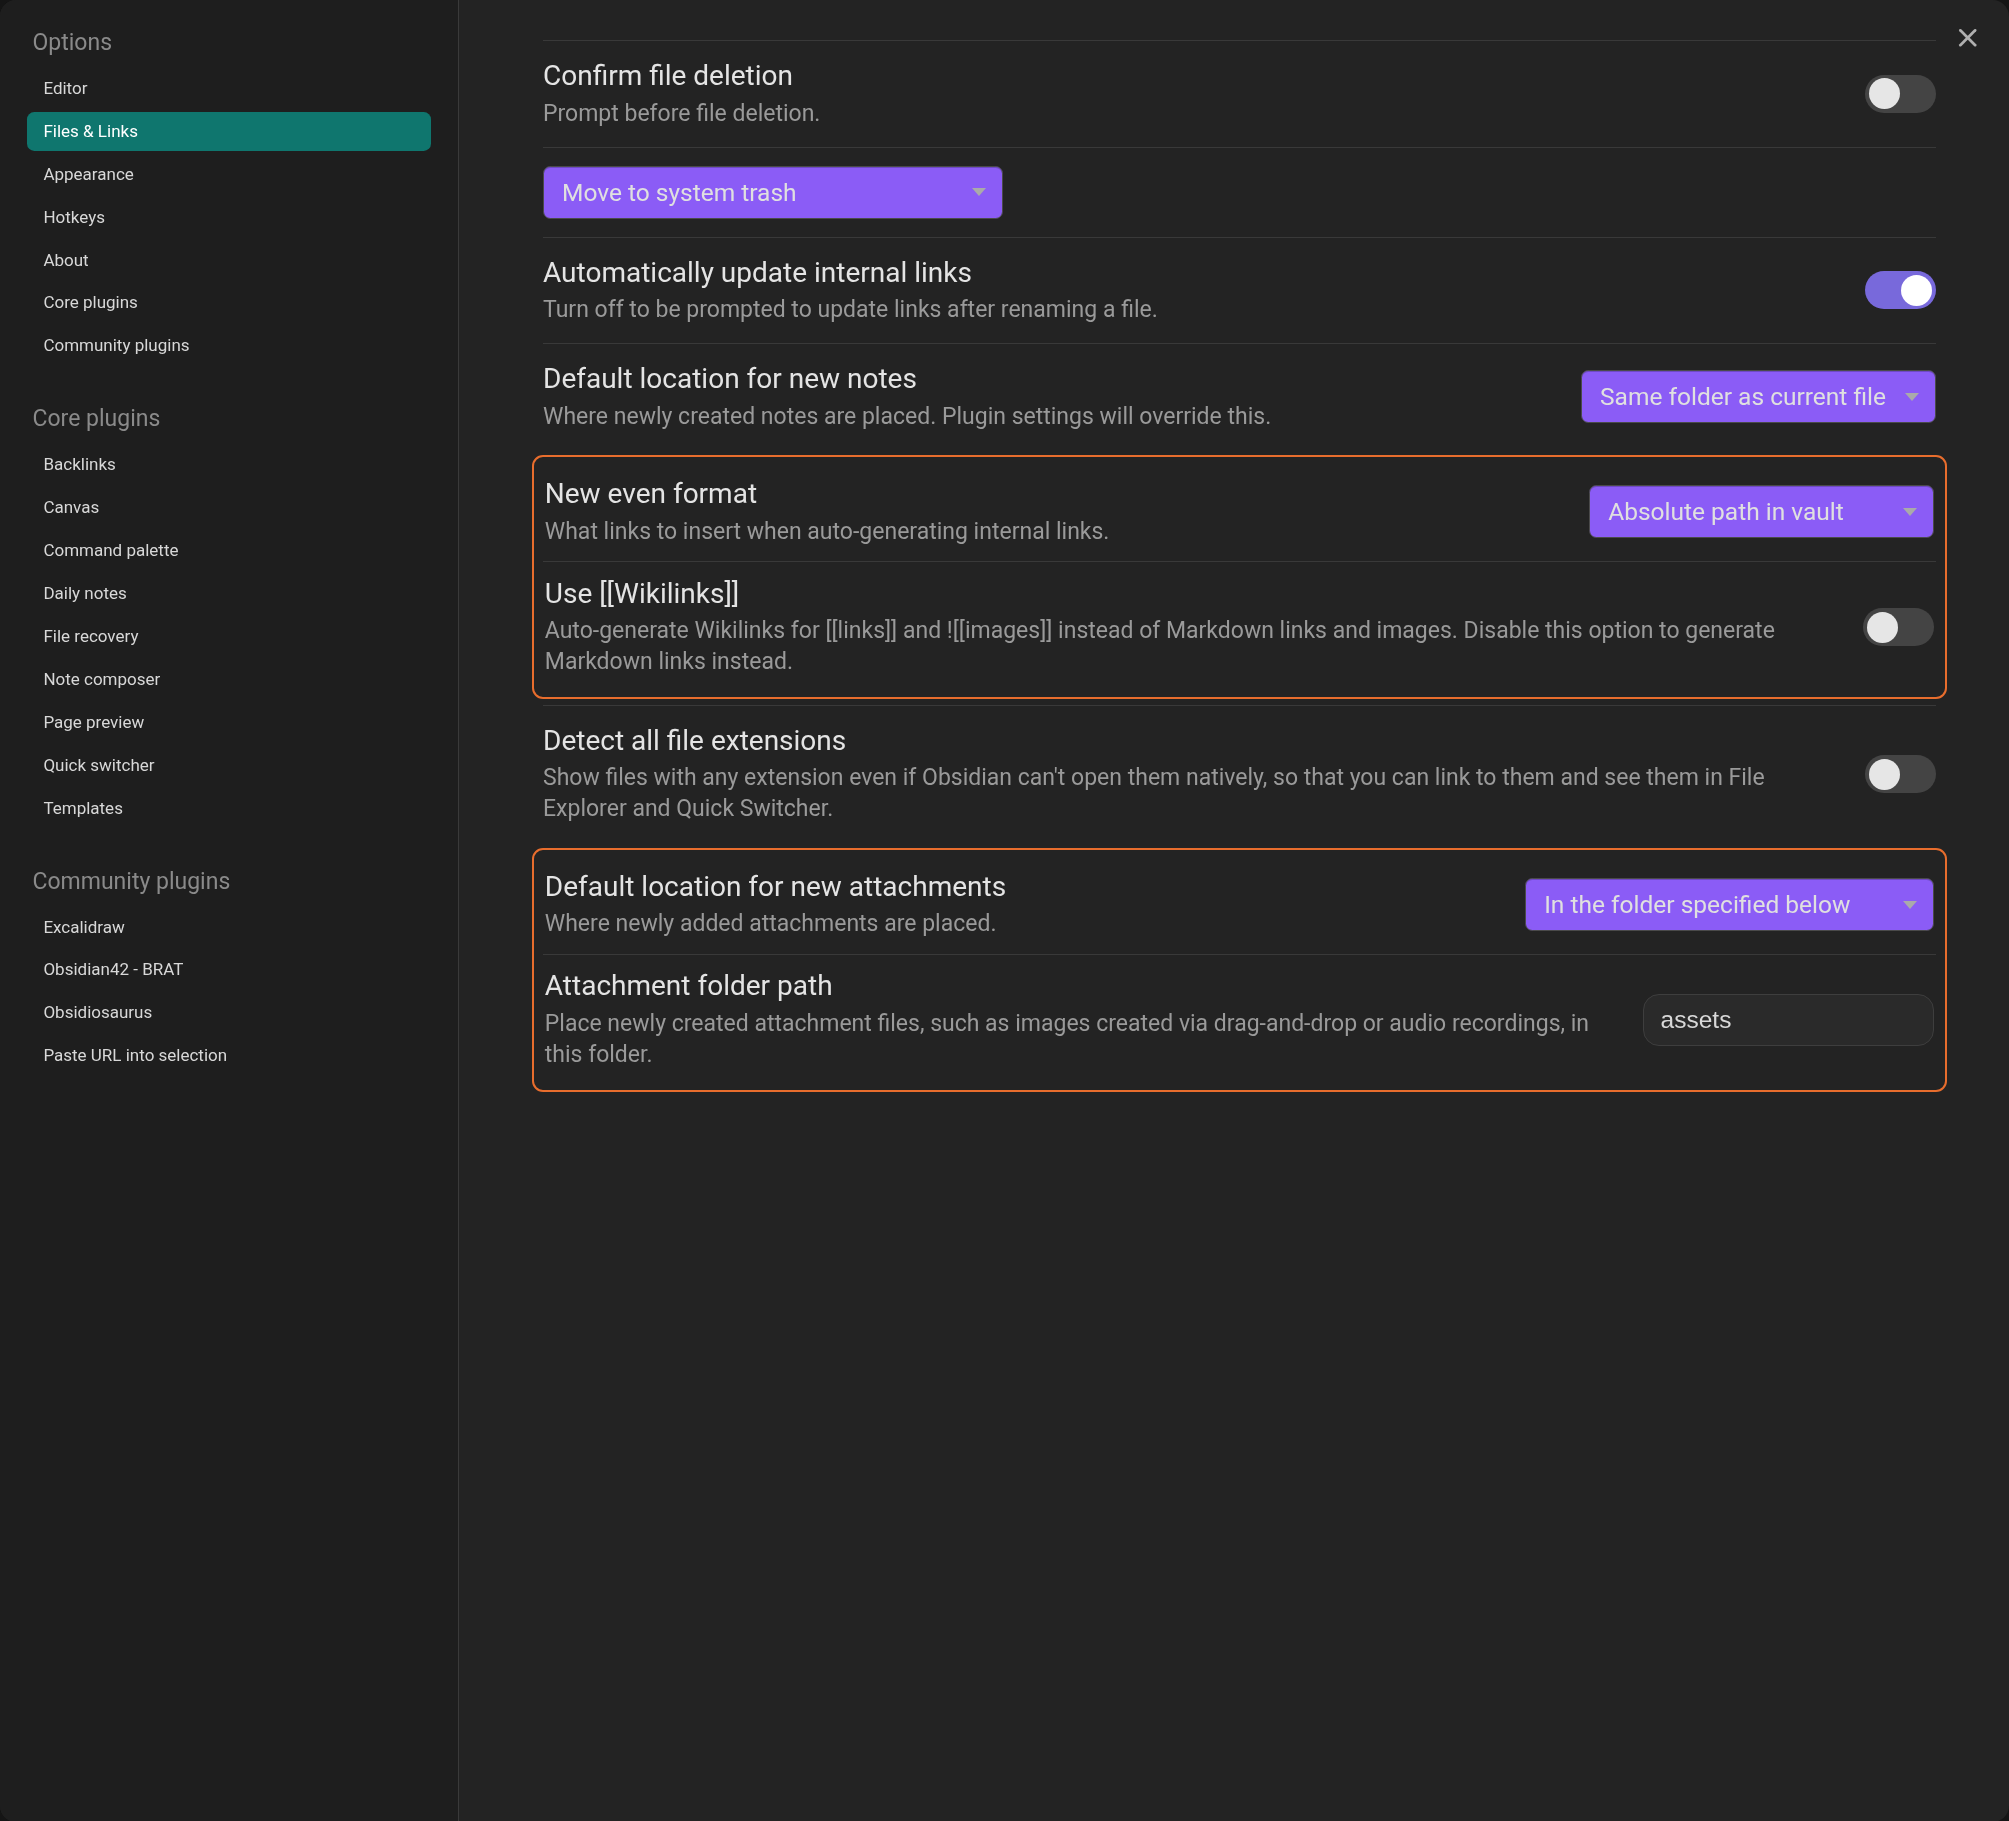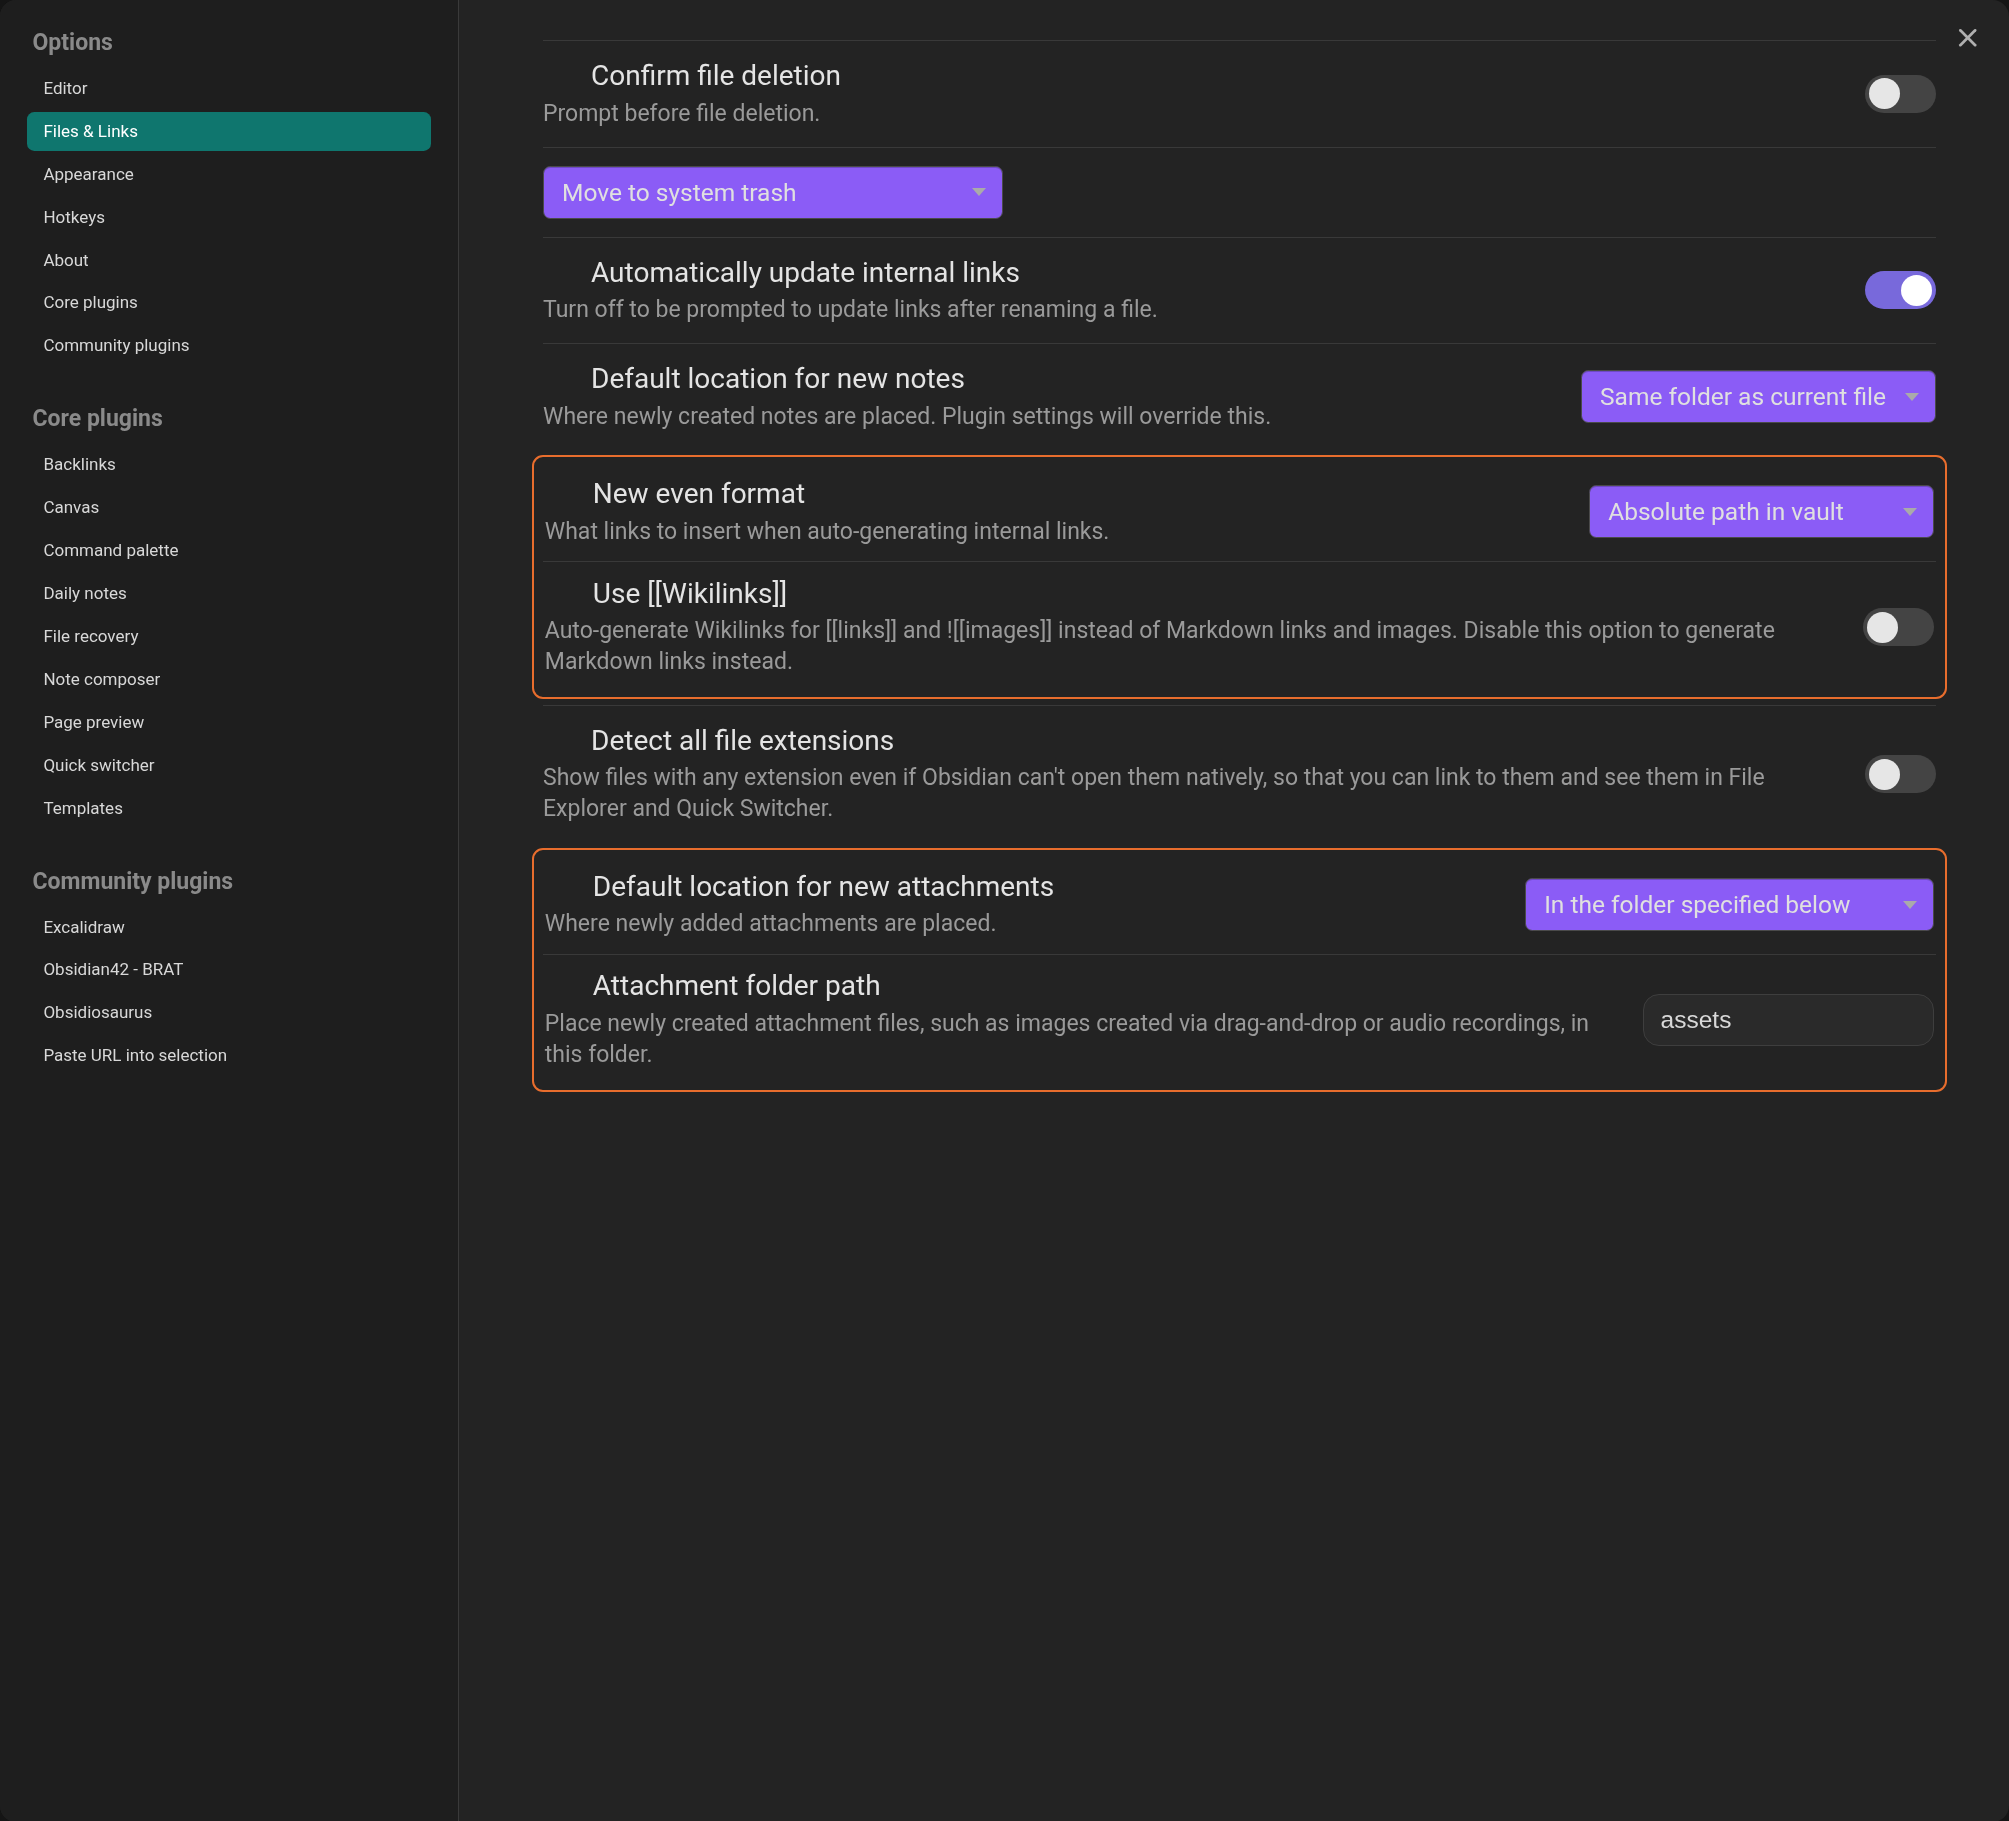--- a/index.html
+++ b/index.html
@@ -31,7 +31,7 @@
   .sidebar-heading {
     color: #8a8a8a;
     font-size: 23px;
-    font-weight: 700;
+    font-weight: 400;
     margin-bottom: 12.7px;
     padding: 0 5.5px;
   }

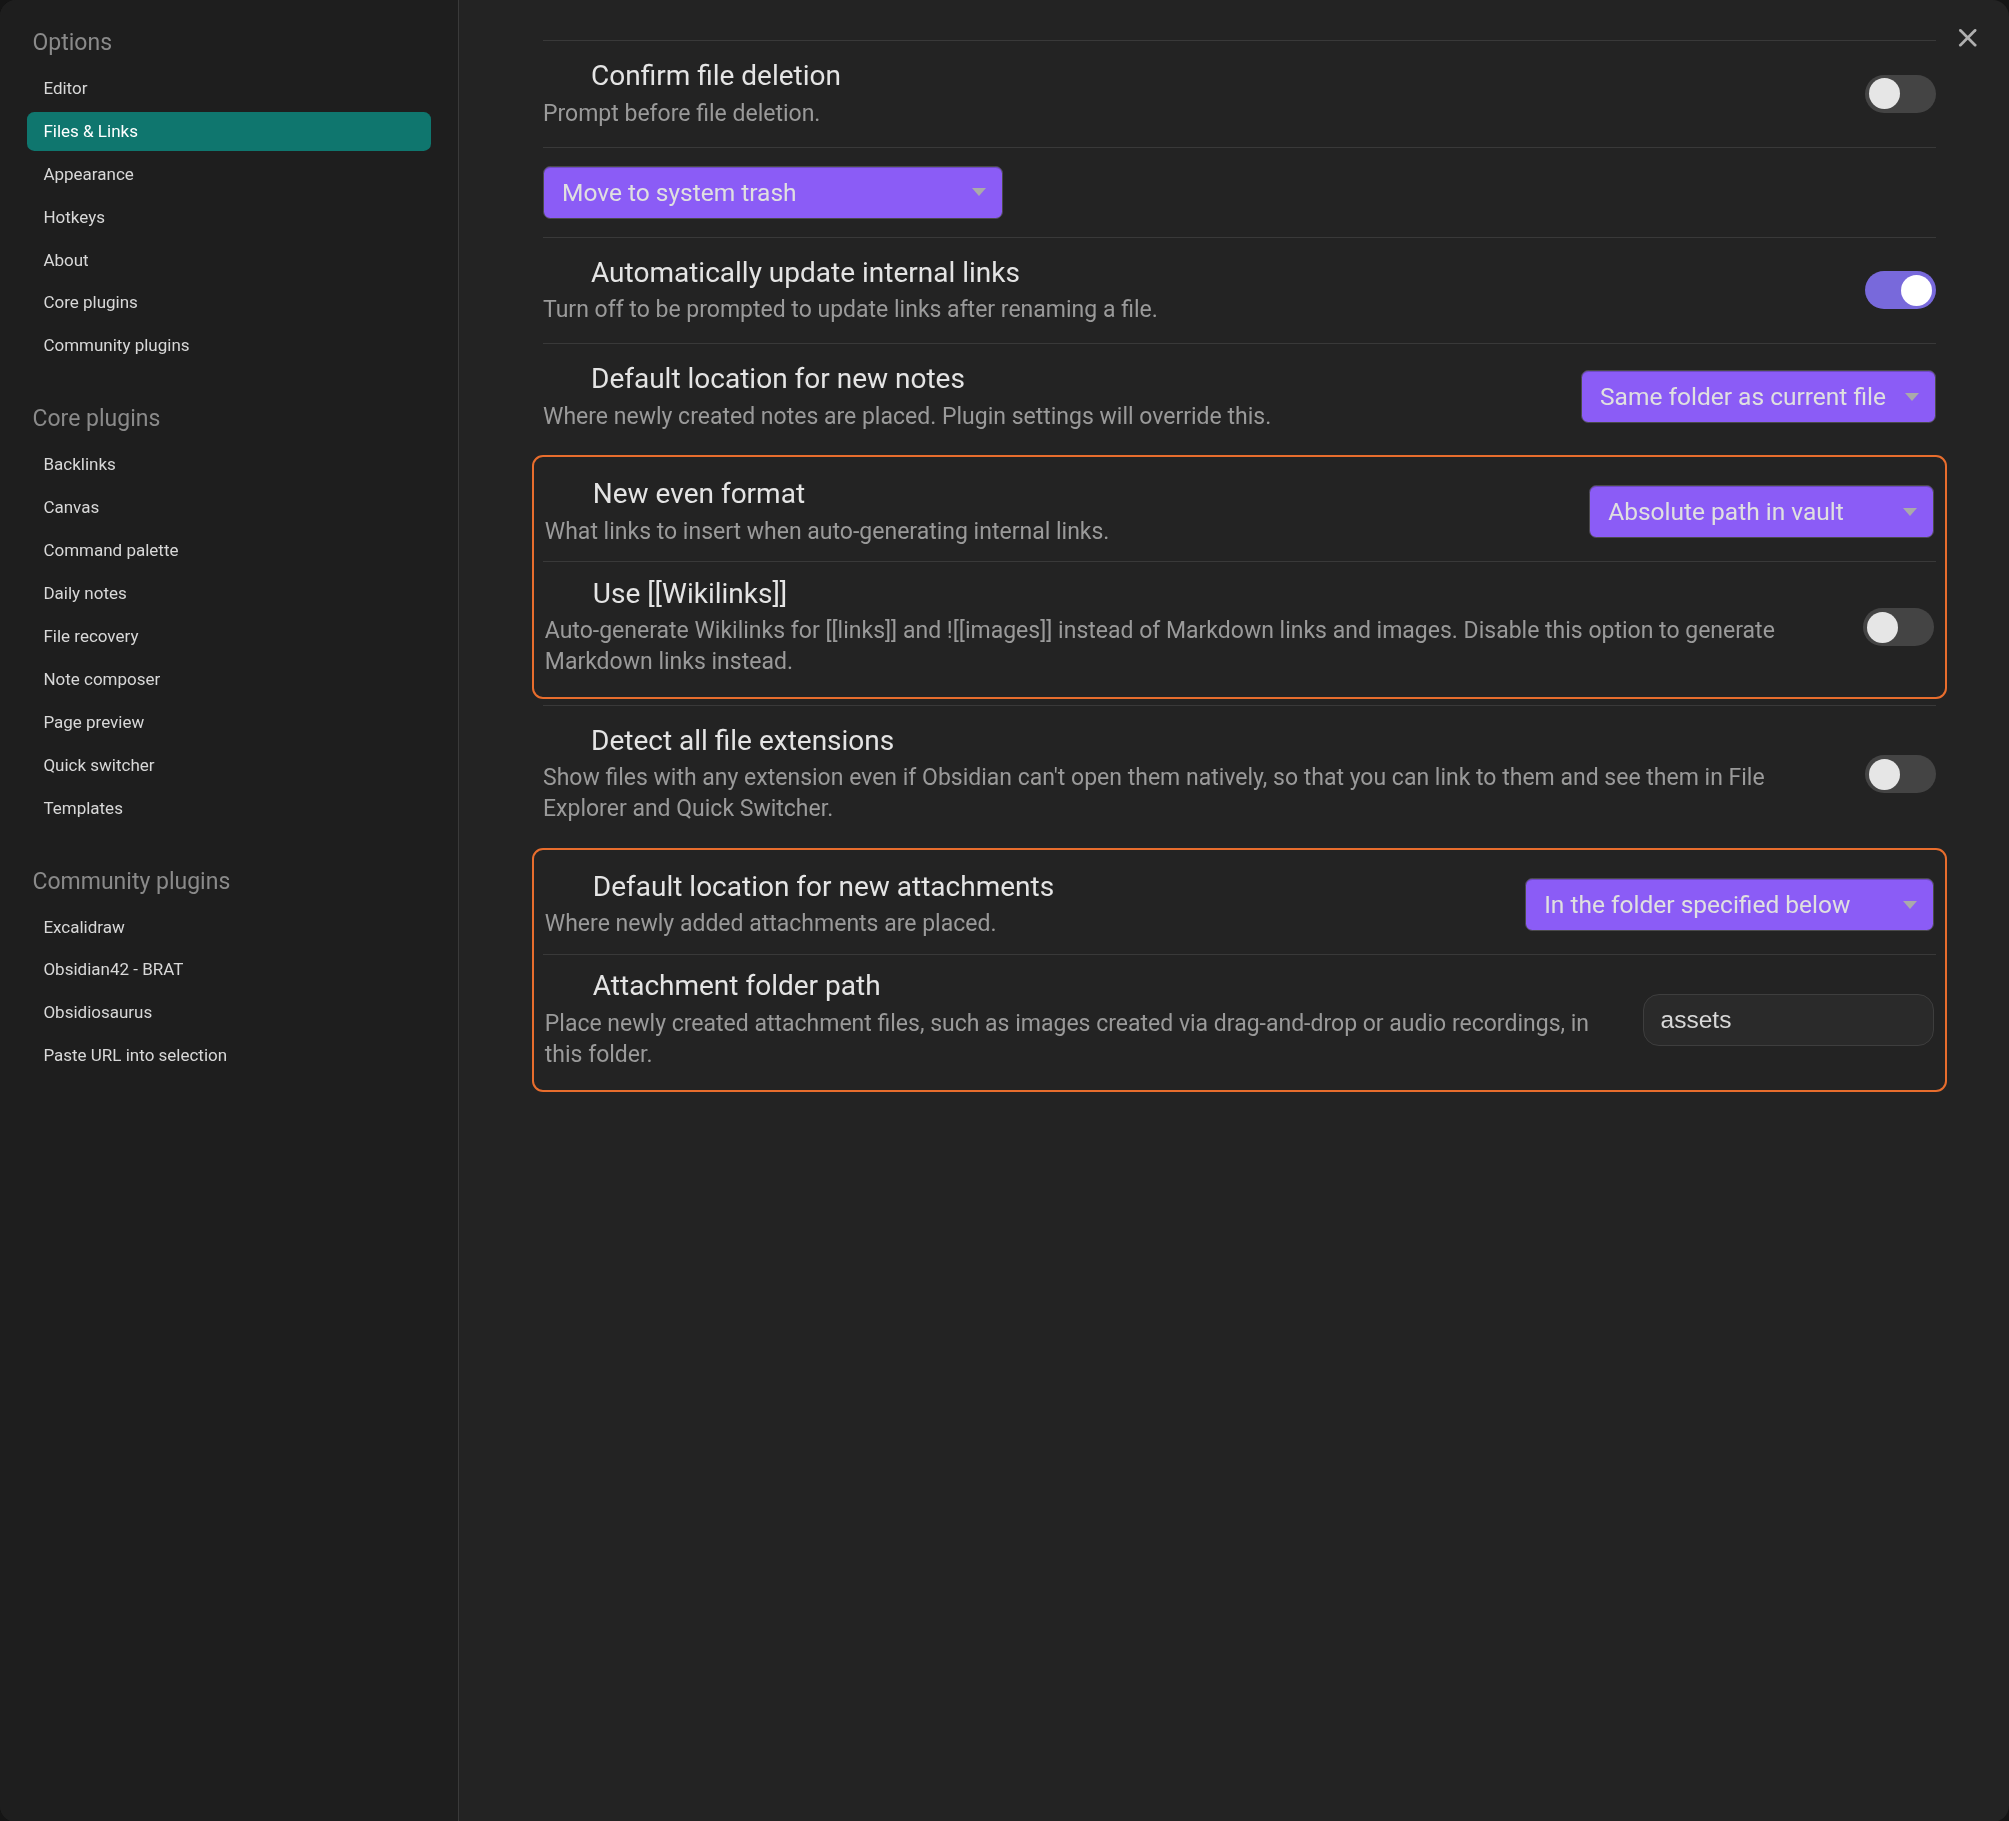--- a/index.html
+++ b/index.html
@@ -81,7 +81,6 @@
     color: #e4e4e4;
     font-weight: 400;
     margin-bottom: 5.5px;
-    margin-left: 48px;
   }
   .setting-desc {
     font-size: 23px;

